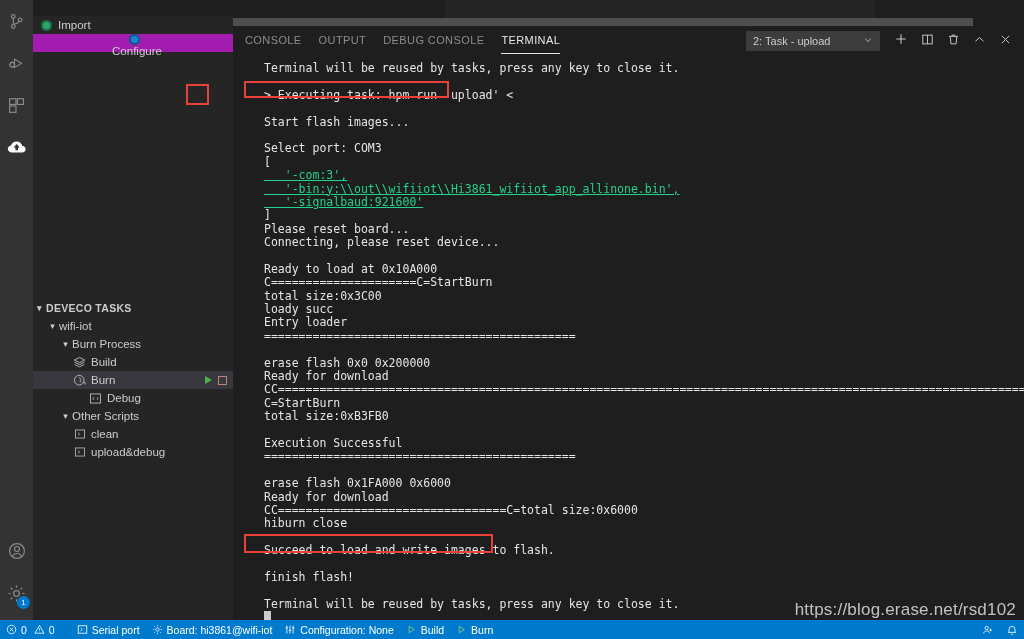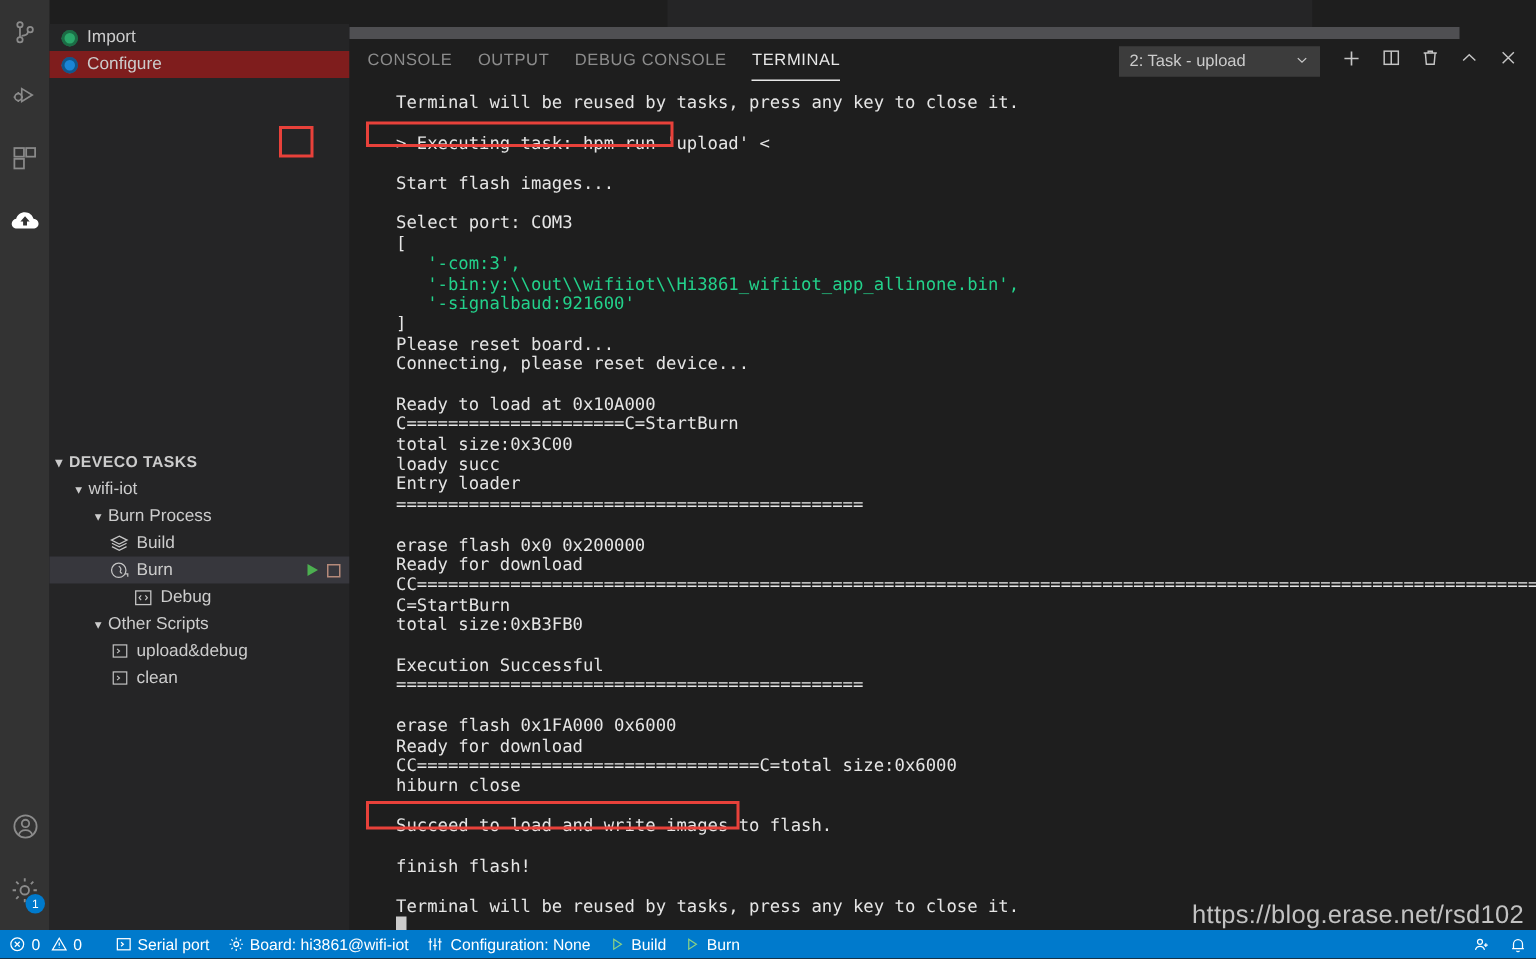--- a/index.html
+++ b/index.html
@@ -53,7 +53,7 @@
     padding-left: 8px; color: #cccccc; font-size: 11.5px;
     white-space: nowrap;
   }
-  .side-row.sel { background: #7f1d1d; }
+  .side-row.sel { background: #a21caf; flex-direction: column; }
   .dot {
     width: 11px; height: 11px; border-radius: 50%;
     margin-right: 6px; flex: none;

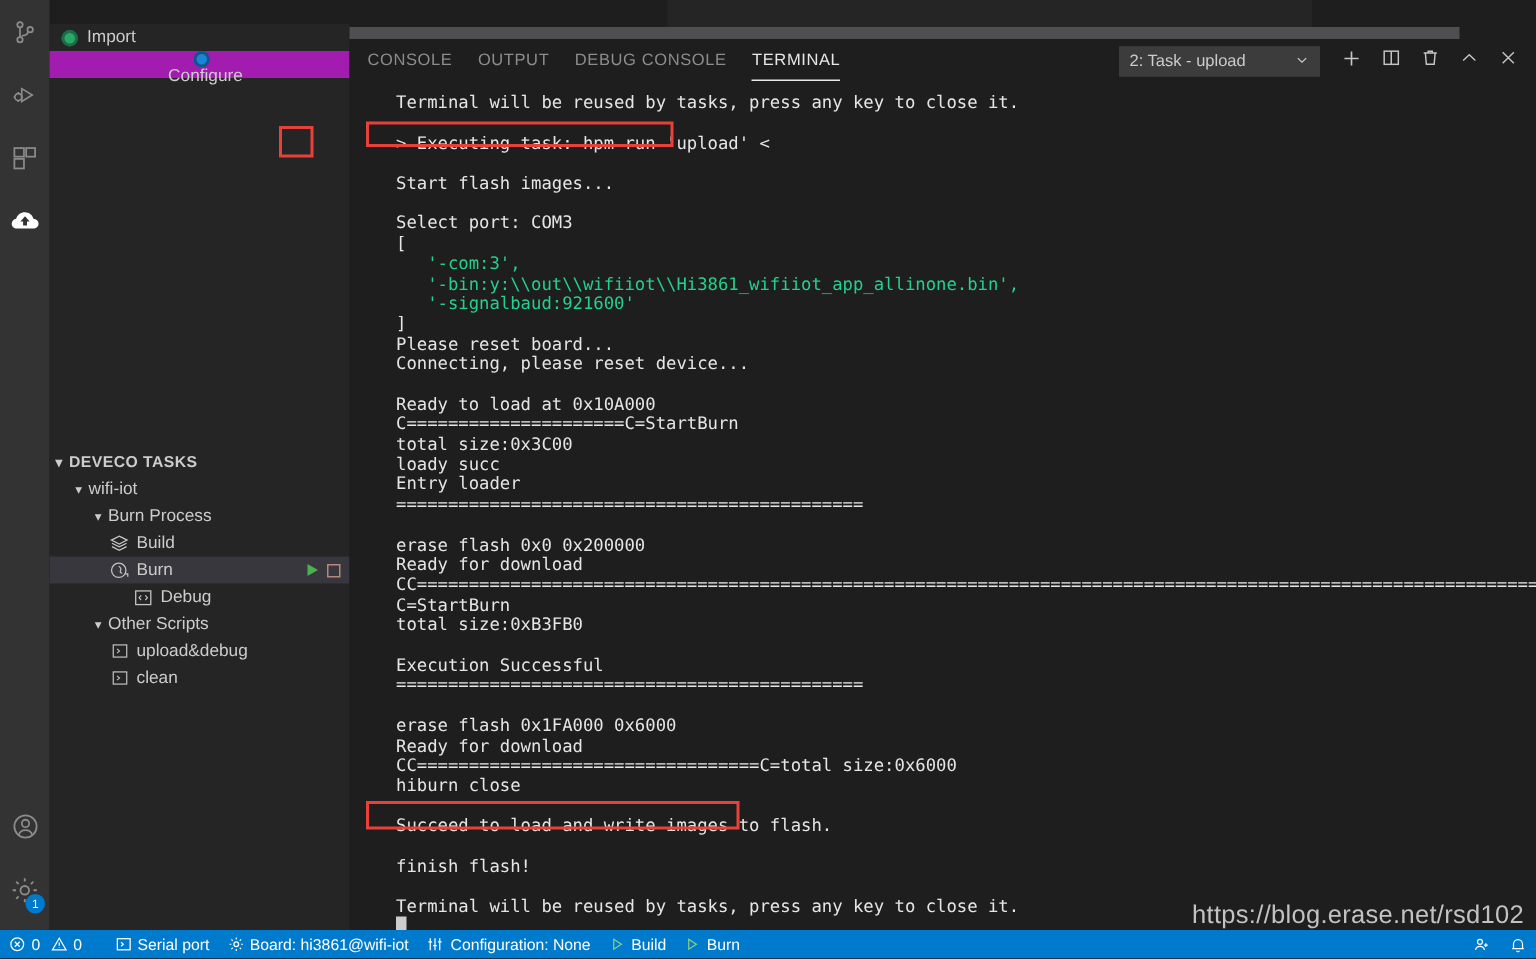--- a/index.html
+++ b/index.html
@@ -172,7 +172,7 @@
   }
   .tline { height: 13.4px; margin-left: 15px; }
   .tline.blank { color: transparent; }
-  .t-green { color: #23d18b; }
+  .t-green { color: #23d18b; text-decoration: underline; }
   .t-white { color: #e5e5e5; }
   .cursor-blk {
     display: inline-block;

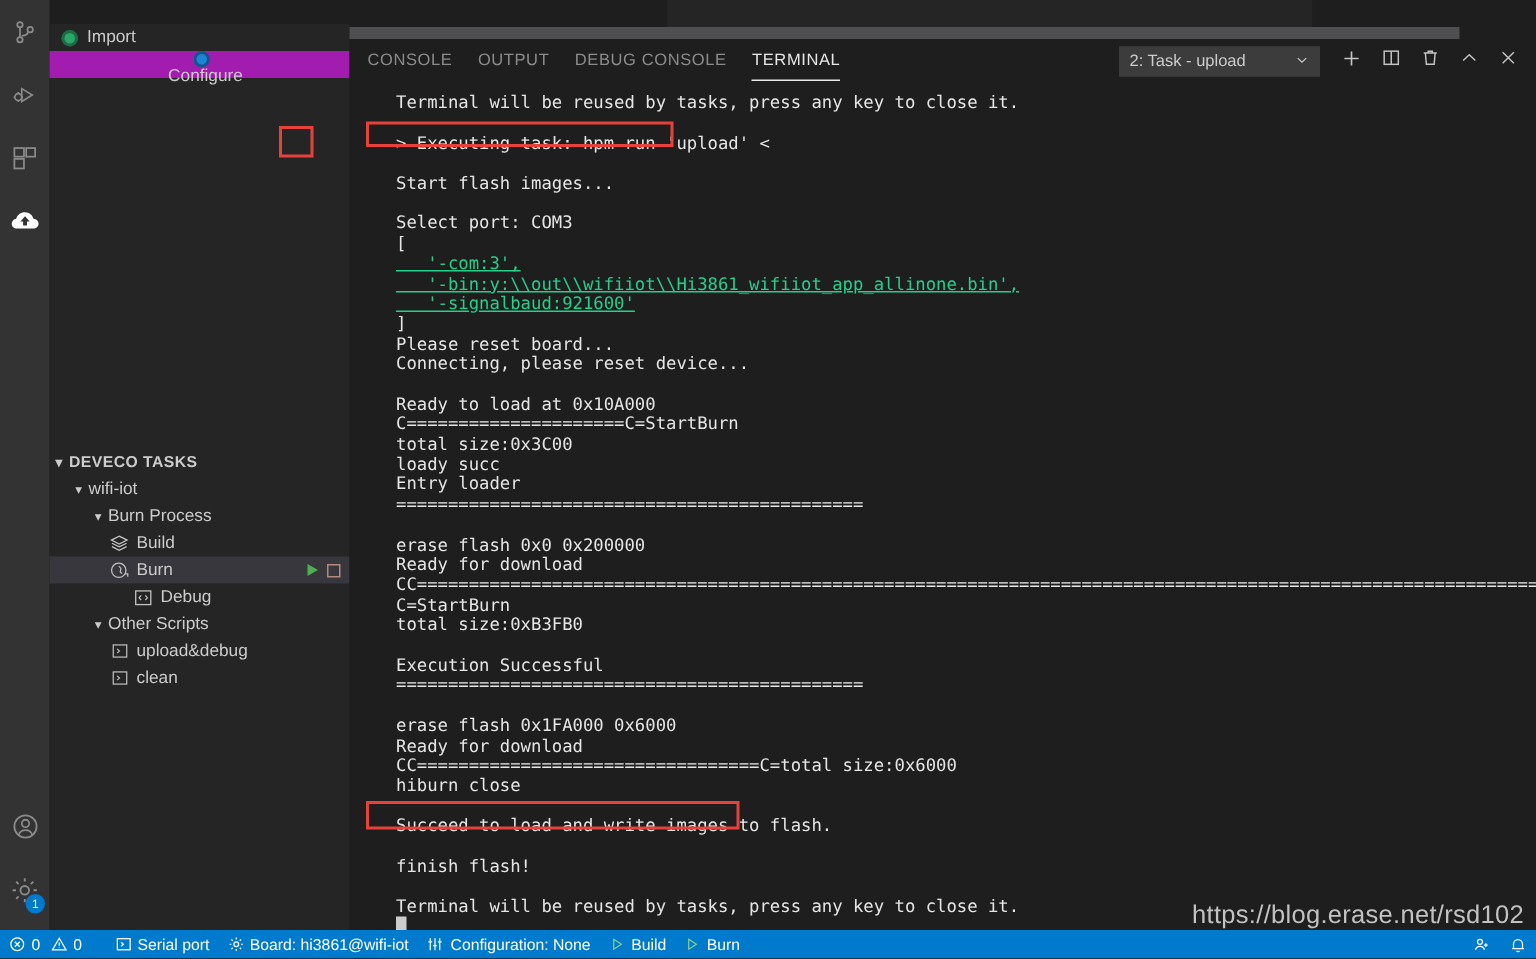--- a/index.html
+++ b/index.html
@@ -357,7 +357,7 @@
             <path d="M5.4 6.1 7.6 8l-2.2 1.9" stroke-width=".95"></path>
           </svg>
         </span>
-        <span class="tree-label">upload&amp;debug</span>
+        <span class="tree-label">clean</span>
       </div>
 
       <div class="tree-row" style="padding-left:39px;">
@@ -367,7 +367,7 @@
             <path d="M5.4 6.1 7.6 8l-2.2 1.9" stroke-width=".95"></path>
           </svg>
         </span>
-        <span class="tree-label">clean</span>
+        <span class="tree-label">upload&amp;debug</span>
       </div>
     </div>
 

